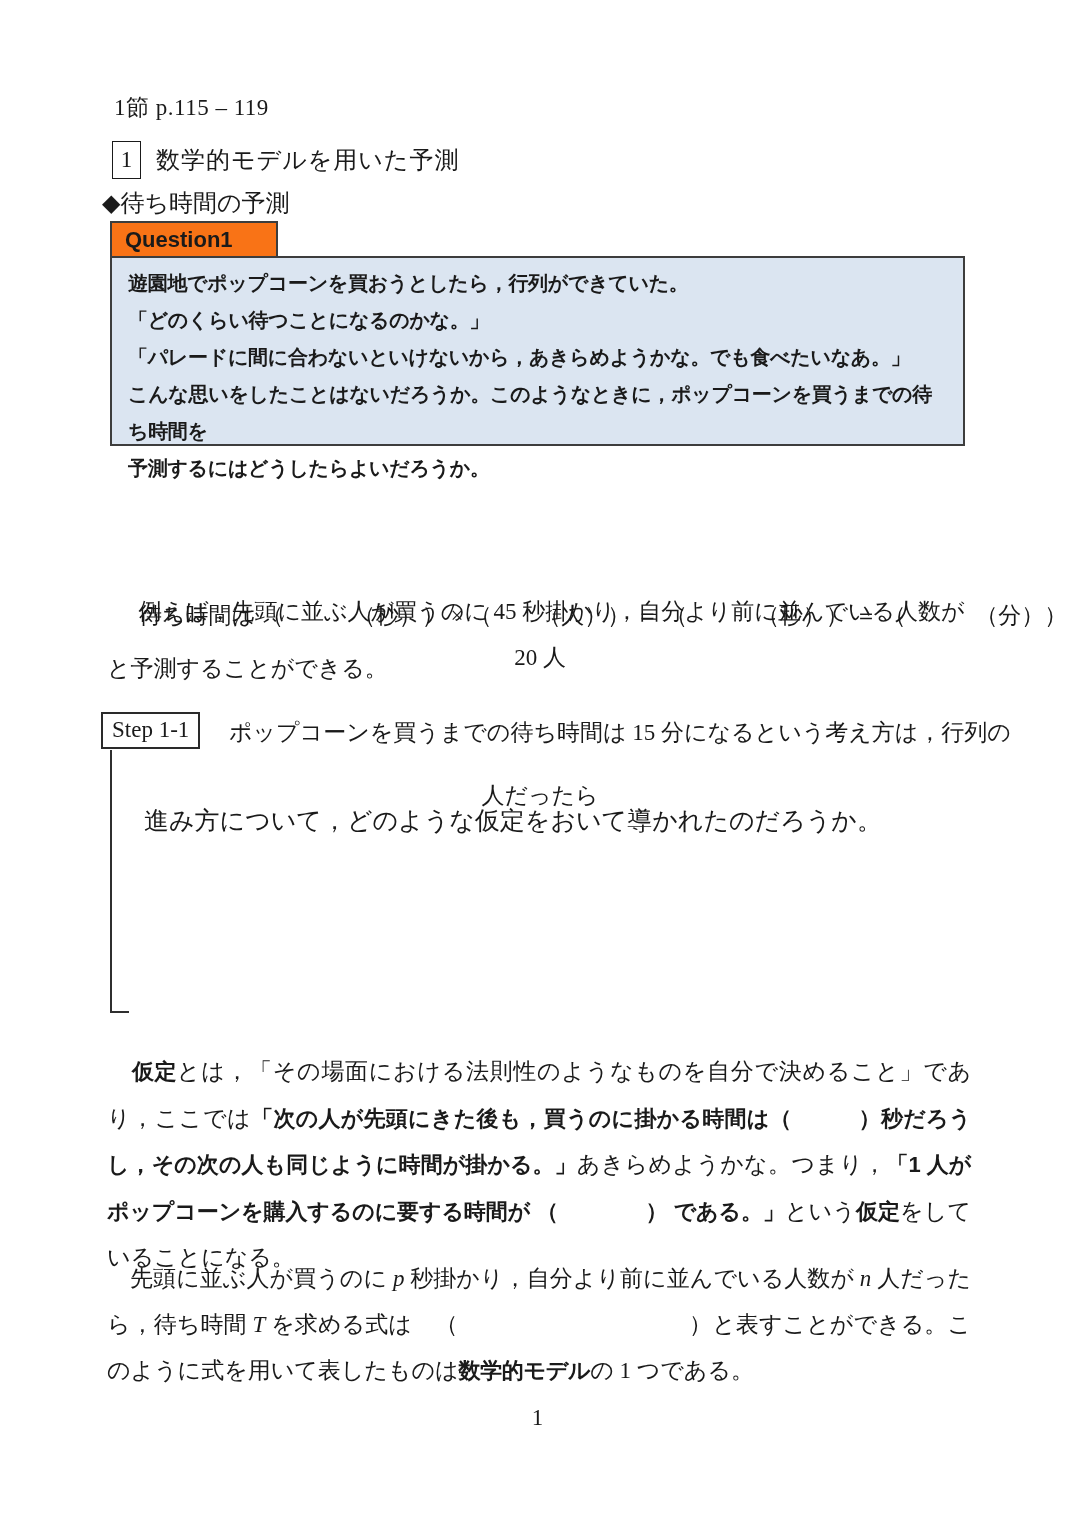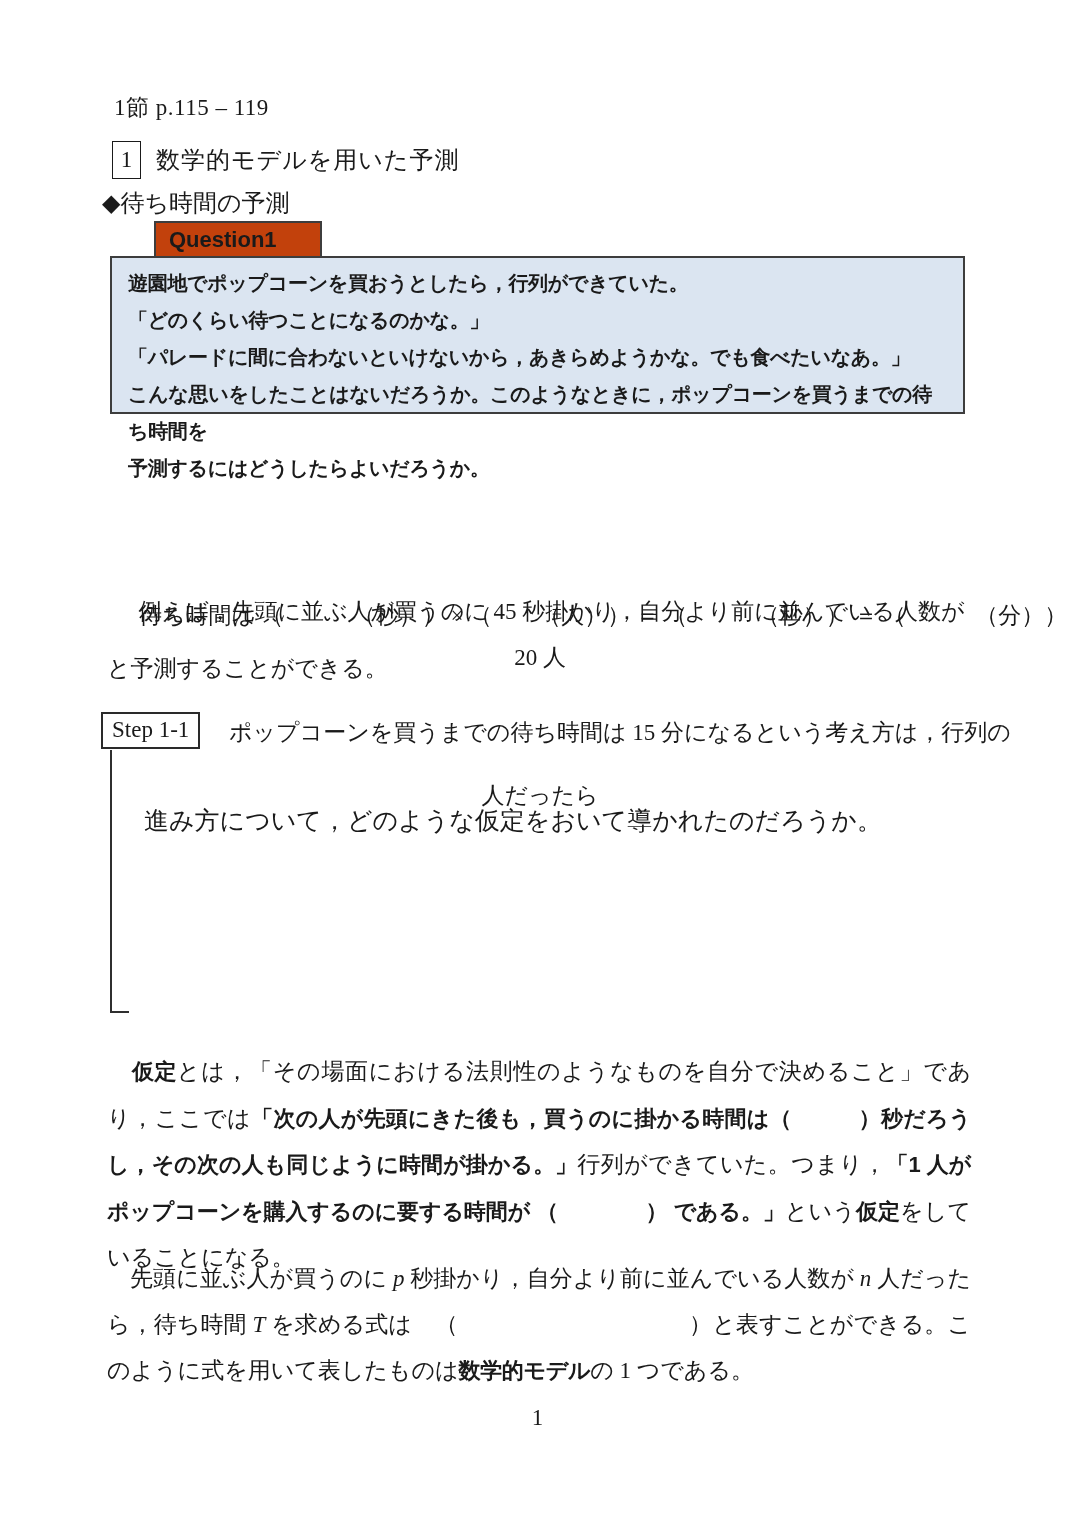--- a/index.html
+++ b/index.html
@@ -30,13 +30,12 @@
   .q-tab{
     left:110px;top:221px;width:168px;height:37px;
     box-sizing:border-box;
-    background:#c2410c;
+    background:#f97316;
     border:2px solid #3d3d3d;
     display:flex;align-items:center;
     padding-left:13px;
     font-size:22px;
     z-index:2;
-    margin-left:44px;
   }
   .q-box{
     left:110px;top:256px;width:855px;height:158px;

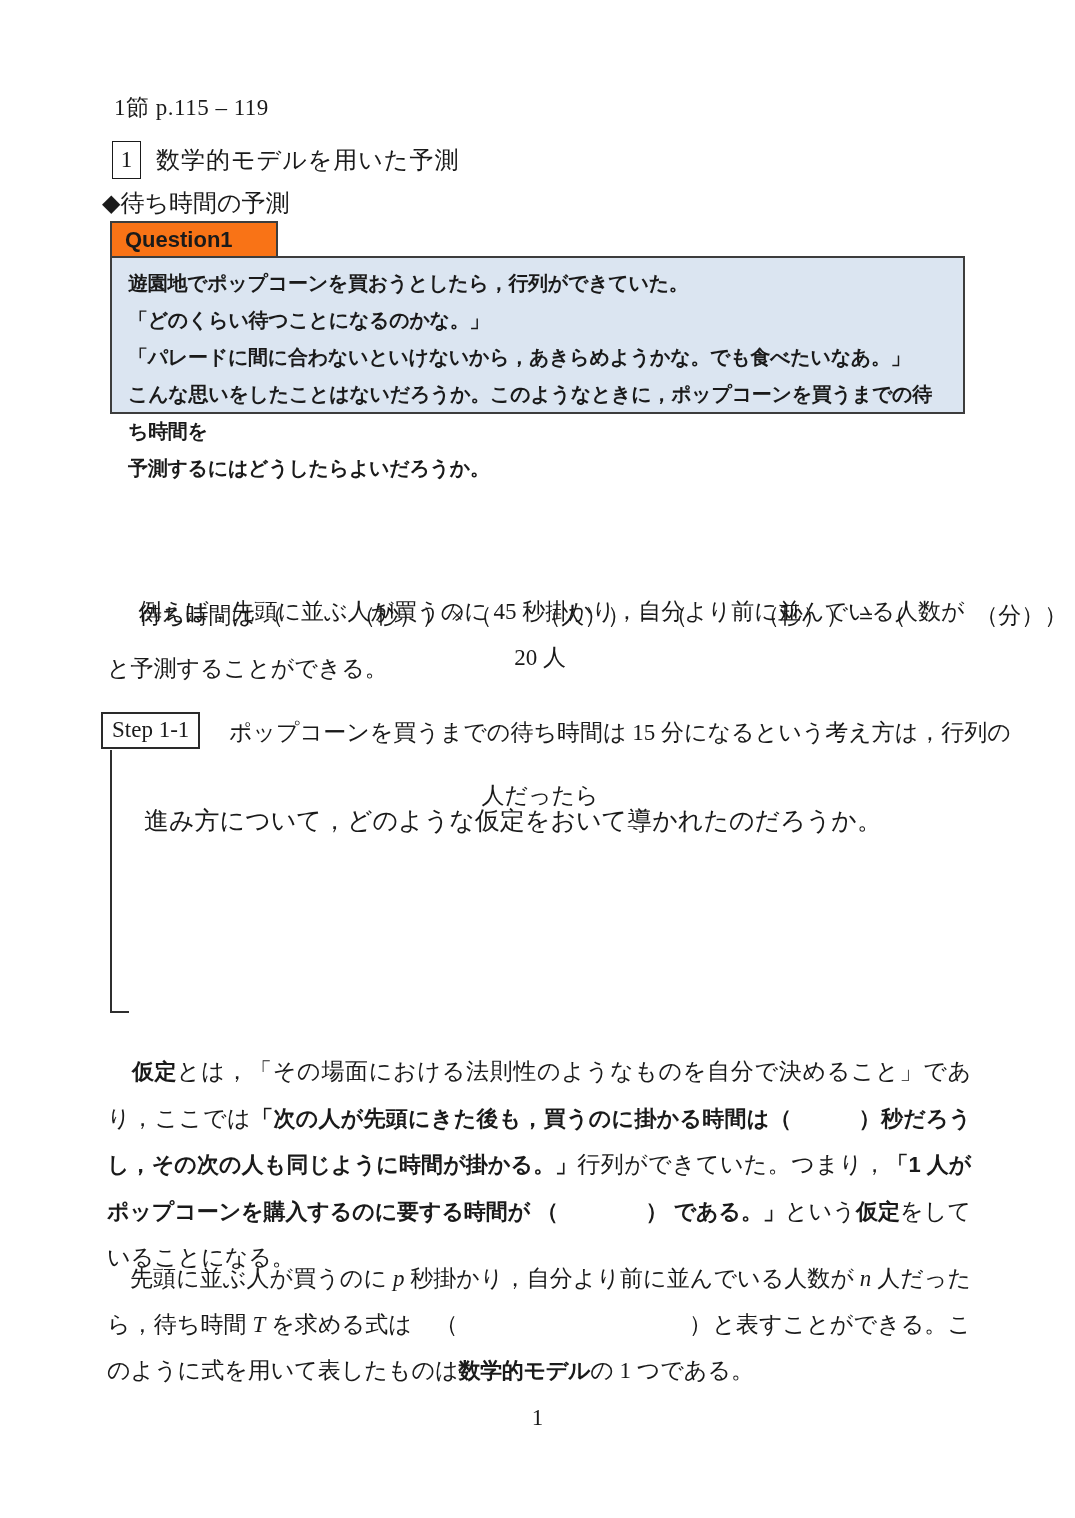--- a/index.html
+++ b/index.html
@@ -38,7 +38,7 @@
     z-index:2;
   }
   .q-box{
-    left:110px;top:256px;width:855px;height:158px;
+    left:110px;top:256px;width:855px;height:190px;
     box-sizing:border-box;
     background:#dbe5f1;
     border:2px solid #3d3d3d;

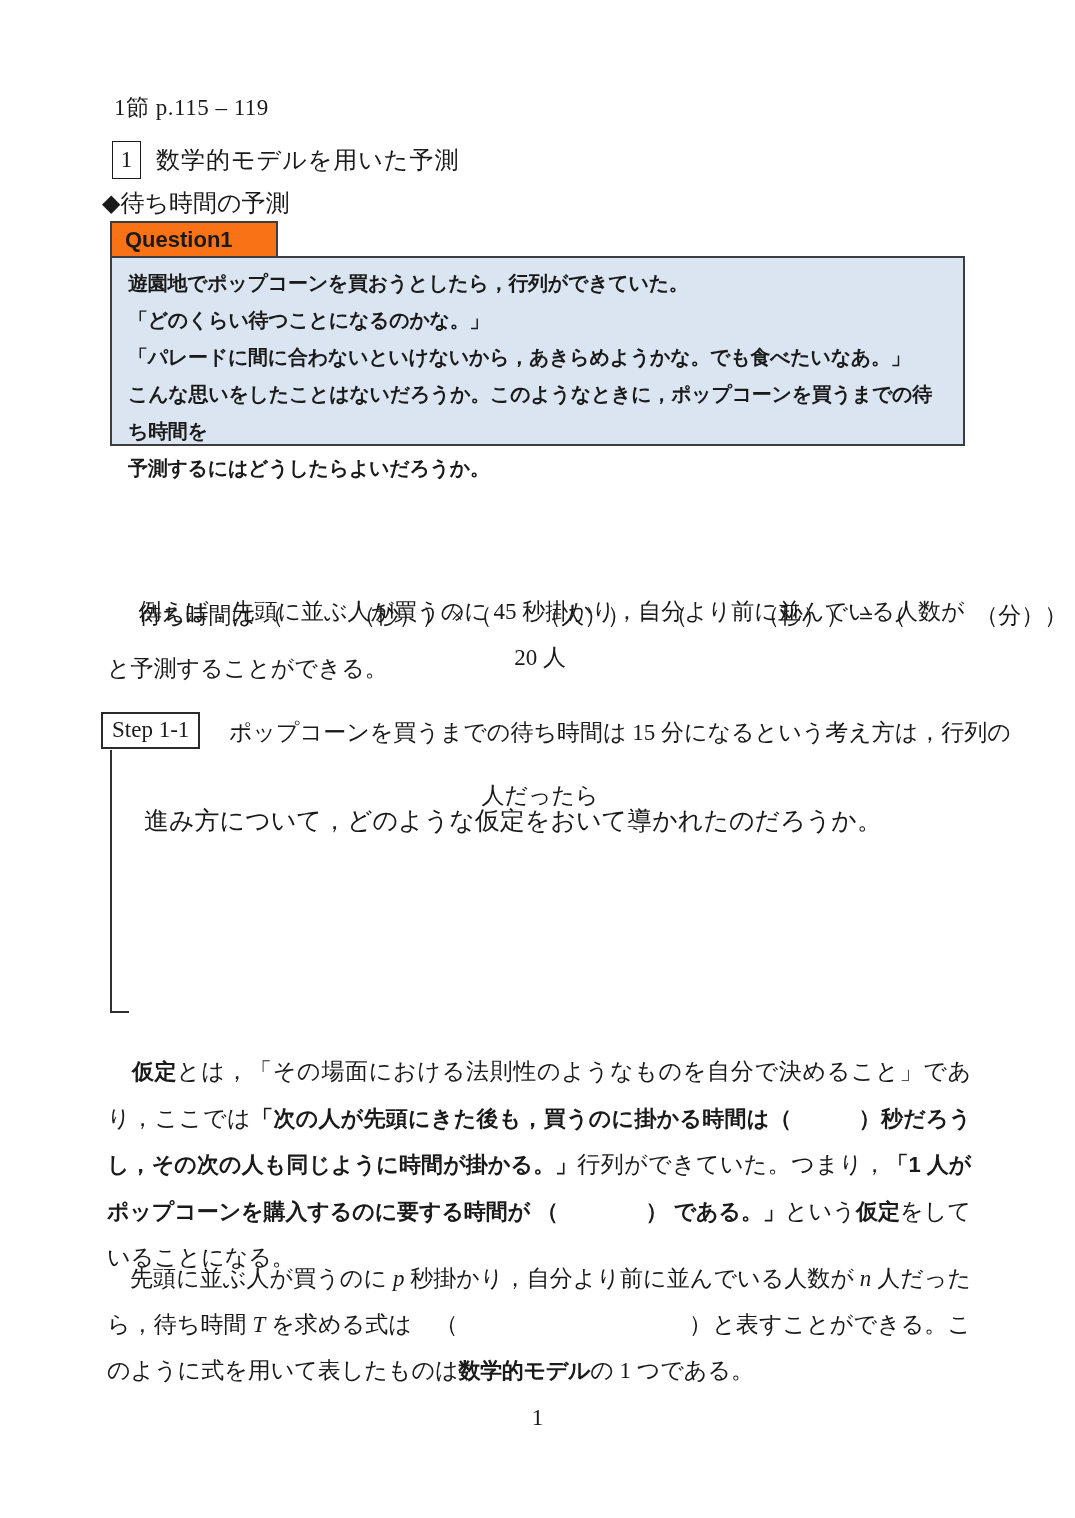--- a/index.html
+++ b/index.html
@@ -121,7 +121,7 @@
   <div class="abs answer-vline"></div>
   <div class="abs answer-foot"></div>
 
-  <div class="abs serif para assumption-para"><span class="seg-b">仮定</span><span>とは，「その場面における法則性のようなものを自分で決めること」であり，ここでは</span><span class="seg-b">「次の人が先頭にきた後も，買うのに掛かる時間は（　　　）秒だろうし，その次の人も同じように時間が掛かる。」</span><span>行列ができていた。つまり，</span><span class="seg-b">「1 人がポップコーンを購入するのに要する時間が （　　　　） である。」</span><span>という</span><span class="seg-b">仮定</span><span>をしていることになる。</span></div>
+  <div class="abs serif para assumption-para"><span class="seg-b">仮定</span><span>とは，「その場面における法則性のようなものを自分で決めること」であり，ここでは</span><span class="seg-b">「次の人が先頭にきた後も，買うのに掛かる時間は（　　　）秒だろうし，その次の人も同じように時間が掛かる。」</span><span>あきらめようかな。つまり，</span><span class="seg-b">「1 人がポップコーンを購入するのに要する時間が （　　　　） である。」</span><span>という</span><span class="seg-b">仮定</span><span>をしていることになる。</span></div>
 
   <div class="abs serif para model-para"><span>先頭に並ぶ人が買うのに </span><span class="seg-i">p</span><span> 秒掛かり，自分より前に並んでいる人数が </span><span class="seg-i">n</span><span> 人だったら，待ち時間 </span><span class="seg-i">T</span><span> を求める式は　（　　　　　　　　　　）と表すことができる。このように式を用いて表したものは</span><span class="seg-b">数学的モデル</span><span>の 1 つである。</span></div>
 

